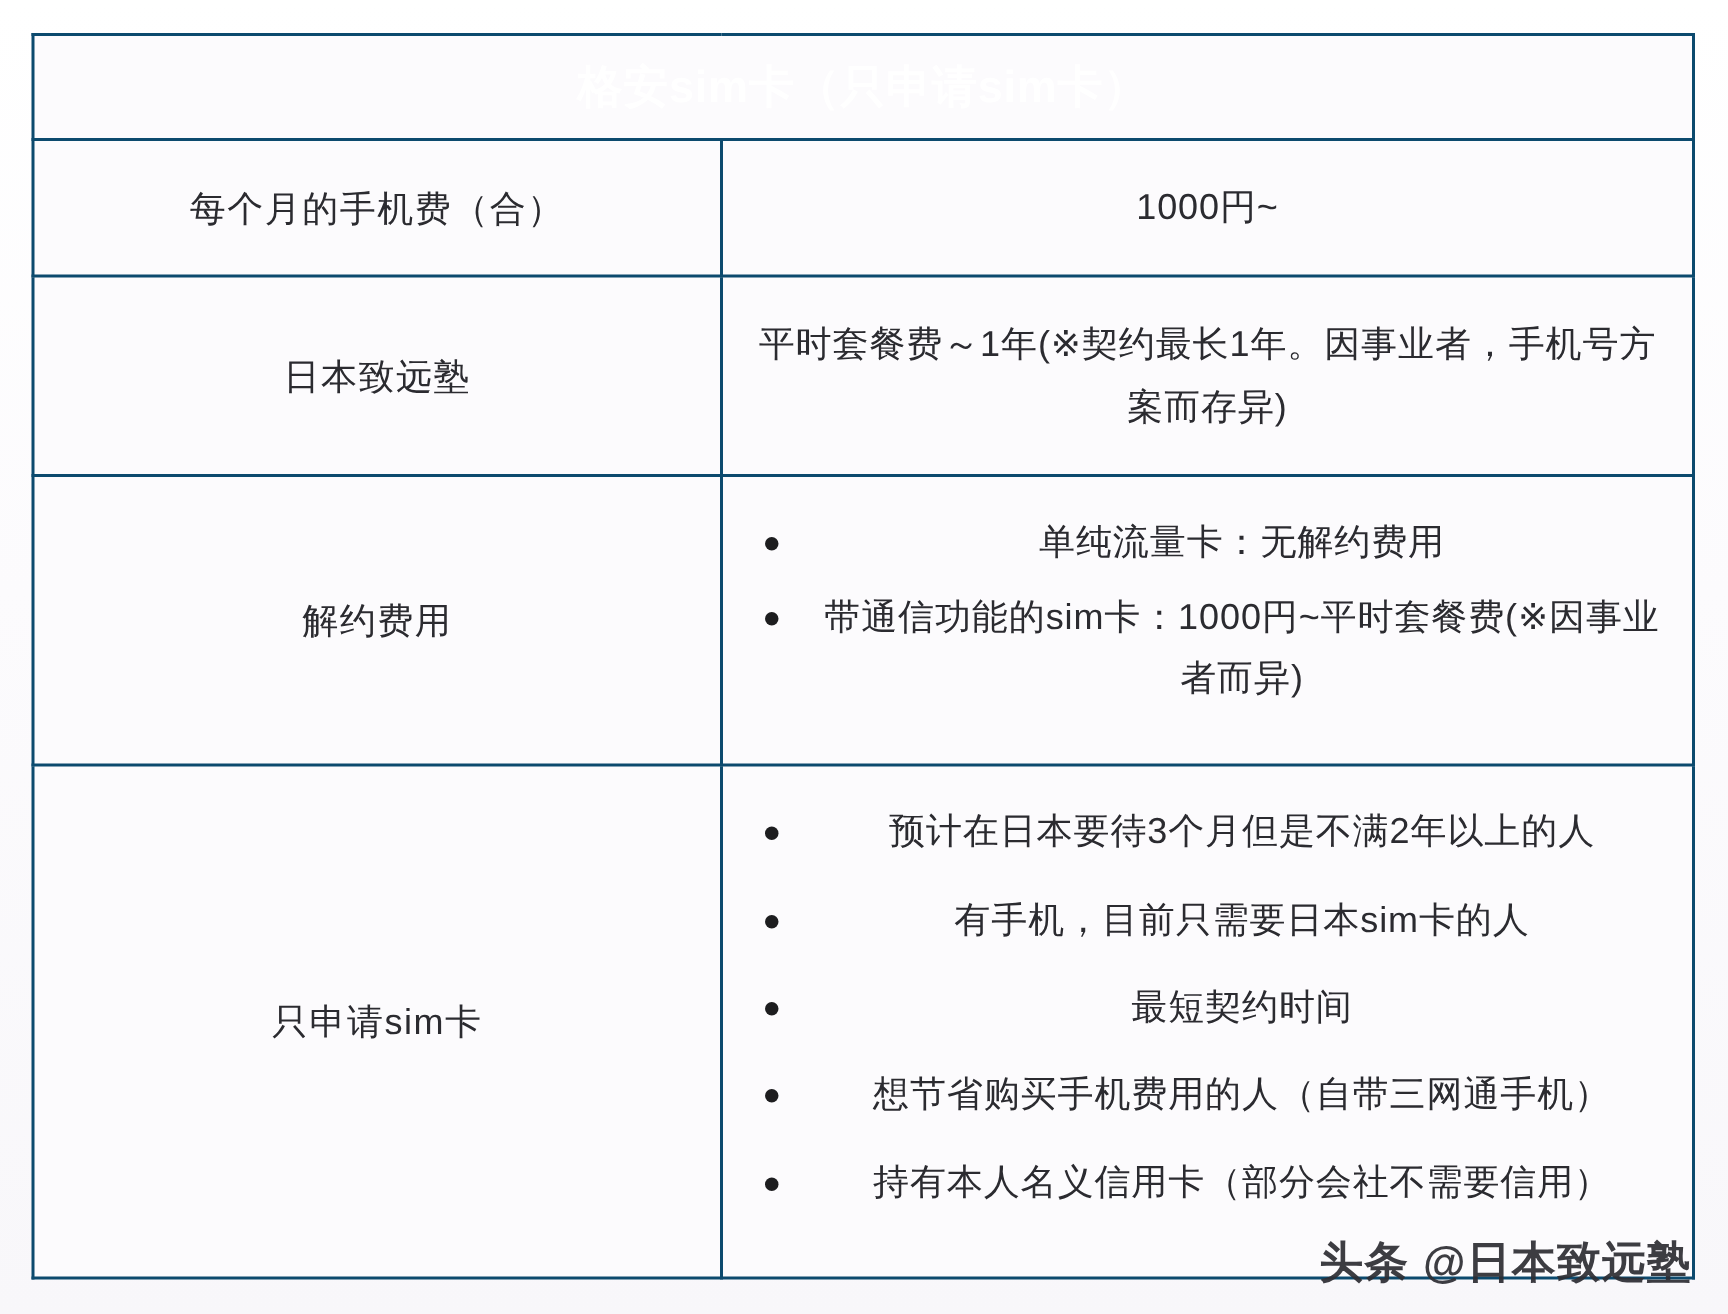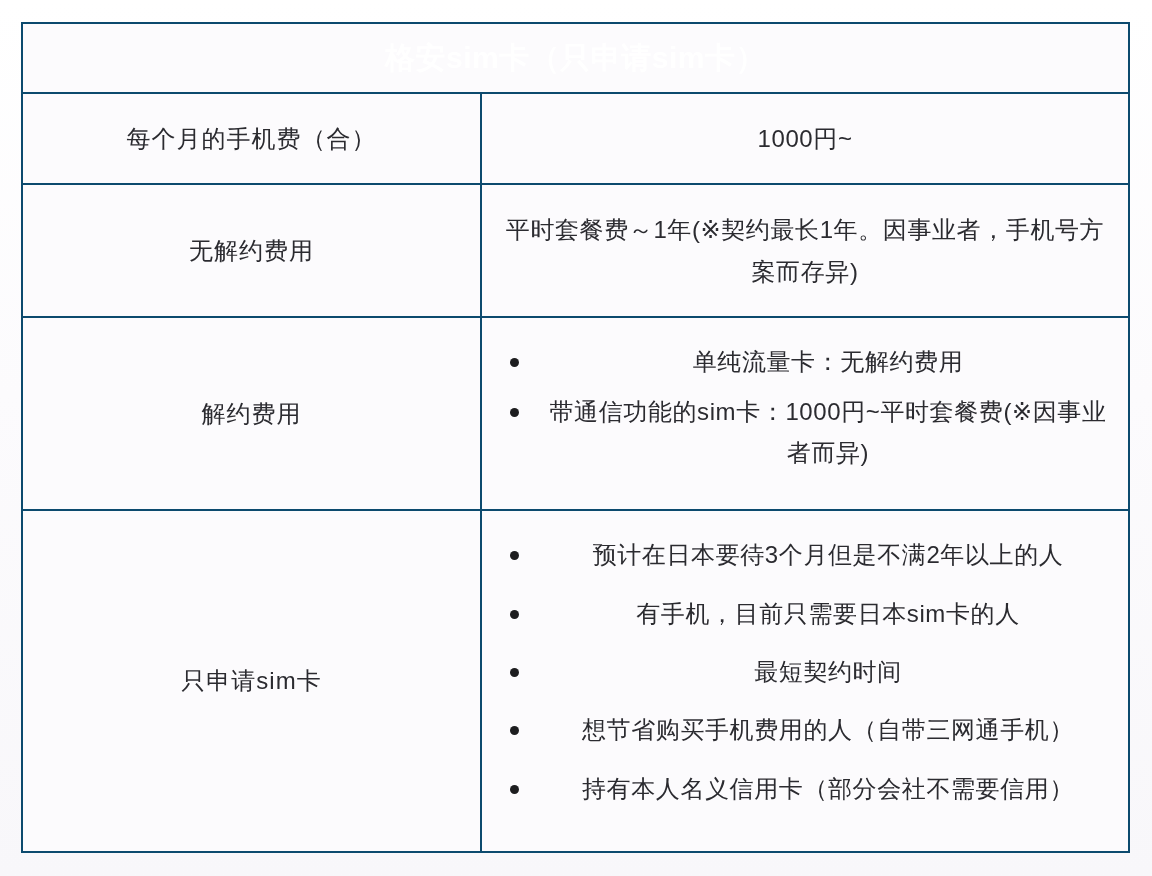--- a/index.html
+++ b/index.html
@@ -158,7 +158,7 @@
         </tr>
 
         <tr>
-          <td class="label-cell">无解约费用</td>
+          <td class="label-cell">日本致远塾</td>
           <td class="value-cell">
             <span class="plain-value">平时套餐费～1年(※契约最长1年。因事业者，手机号方案而存异)</span>
           </td>

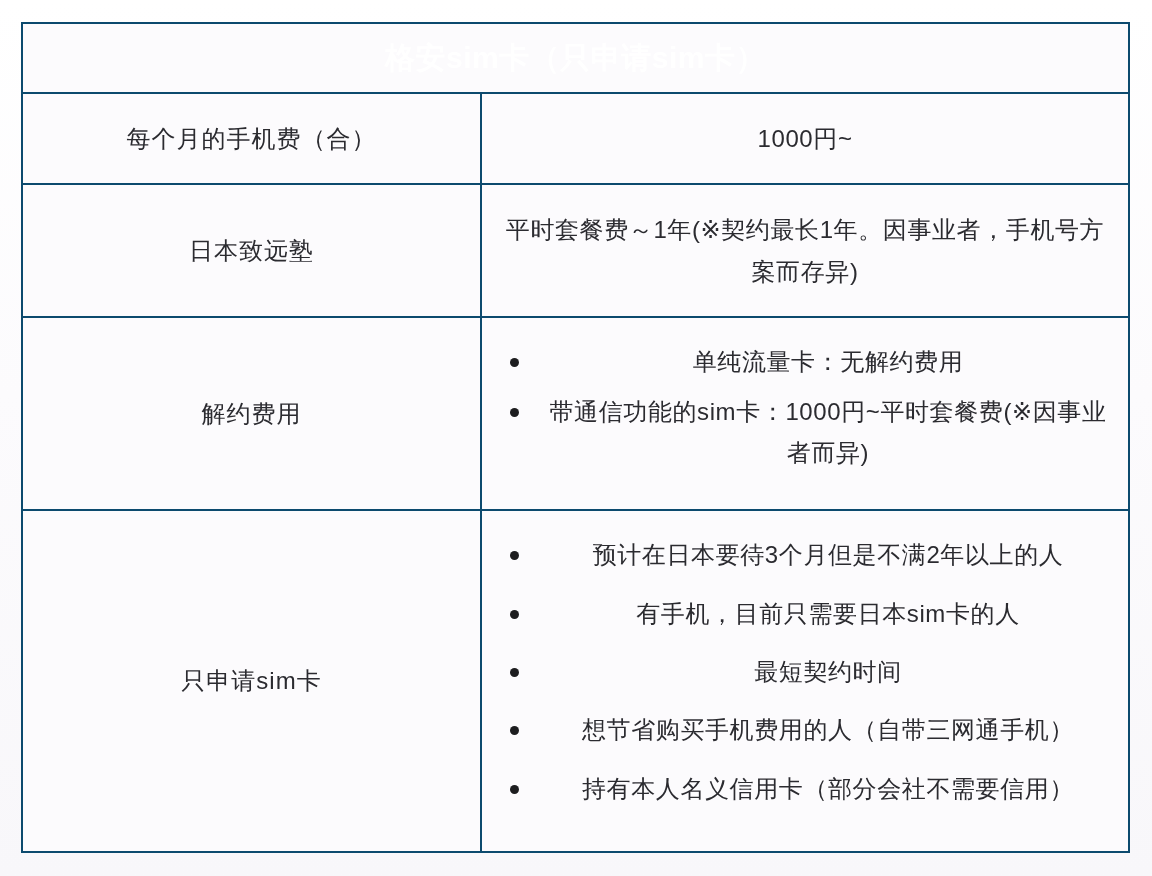--- a/index.html
+++ b/index.html
@@ -212,6 +212,7 @@
     </table>
   </div>
 
+  <div id="watermark">头条 @日本致远塾</div>
 
 </div>
 

